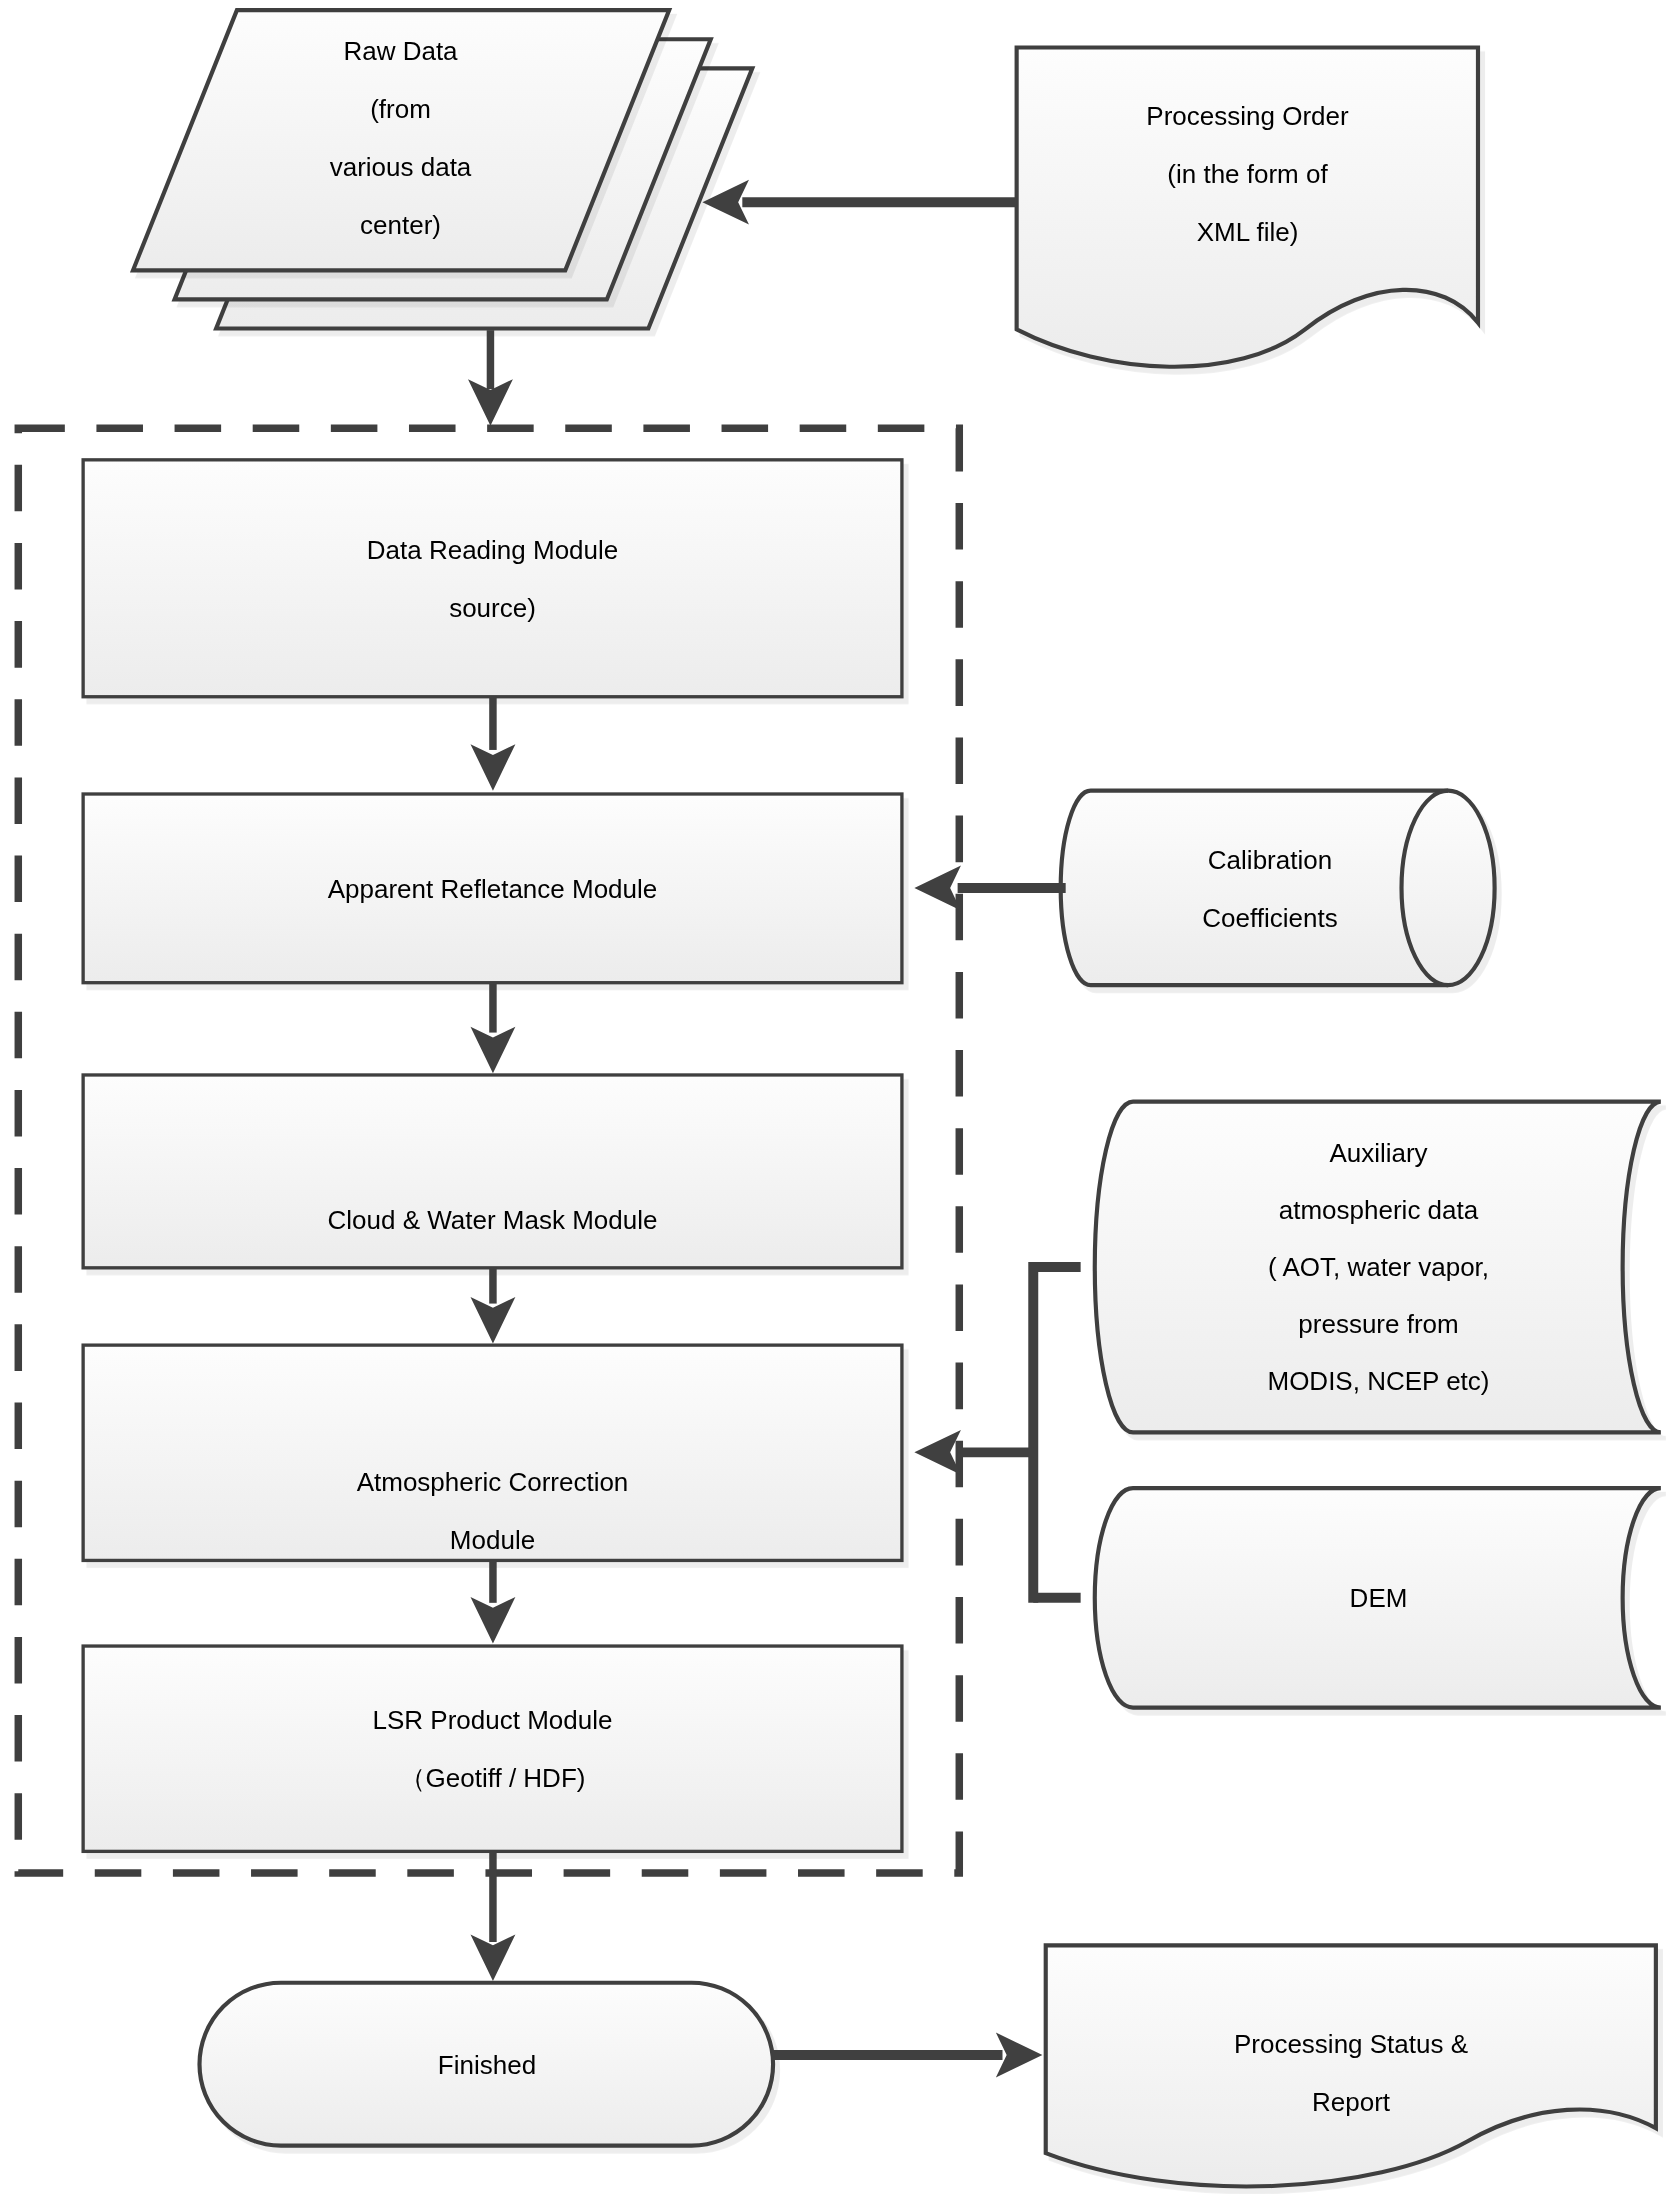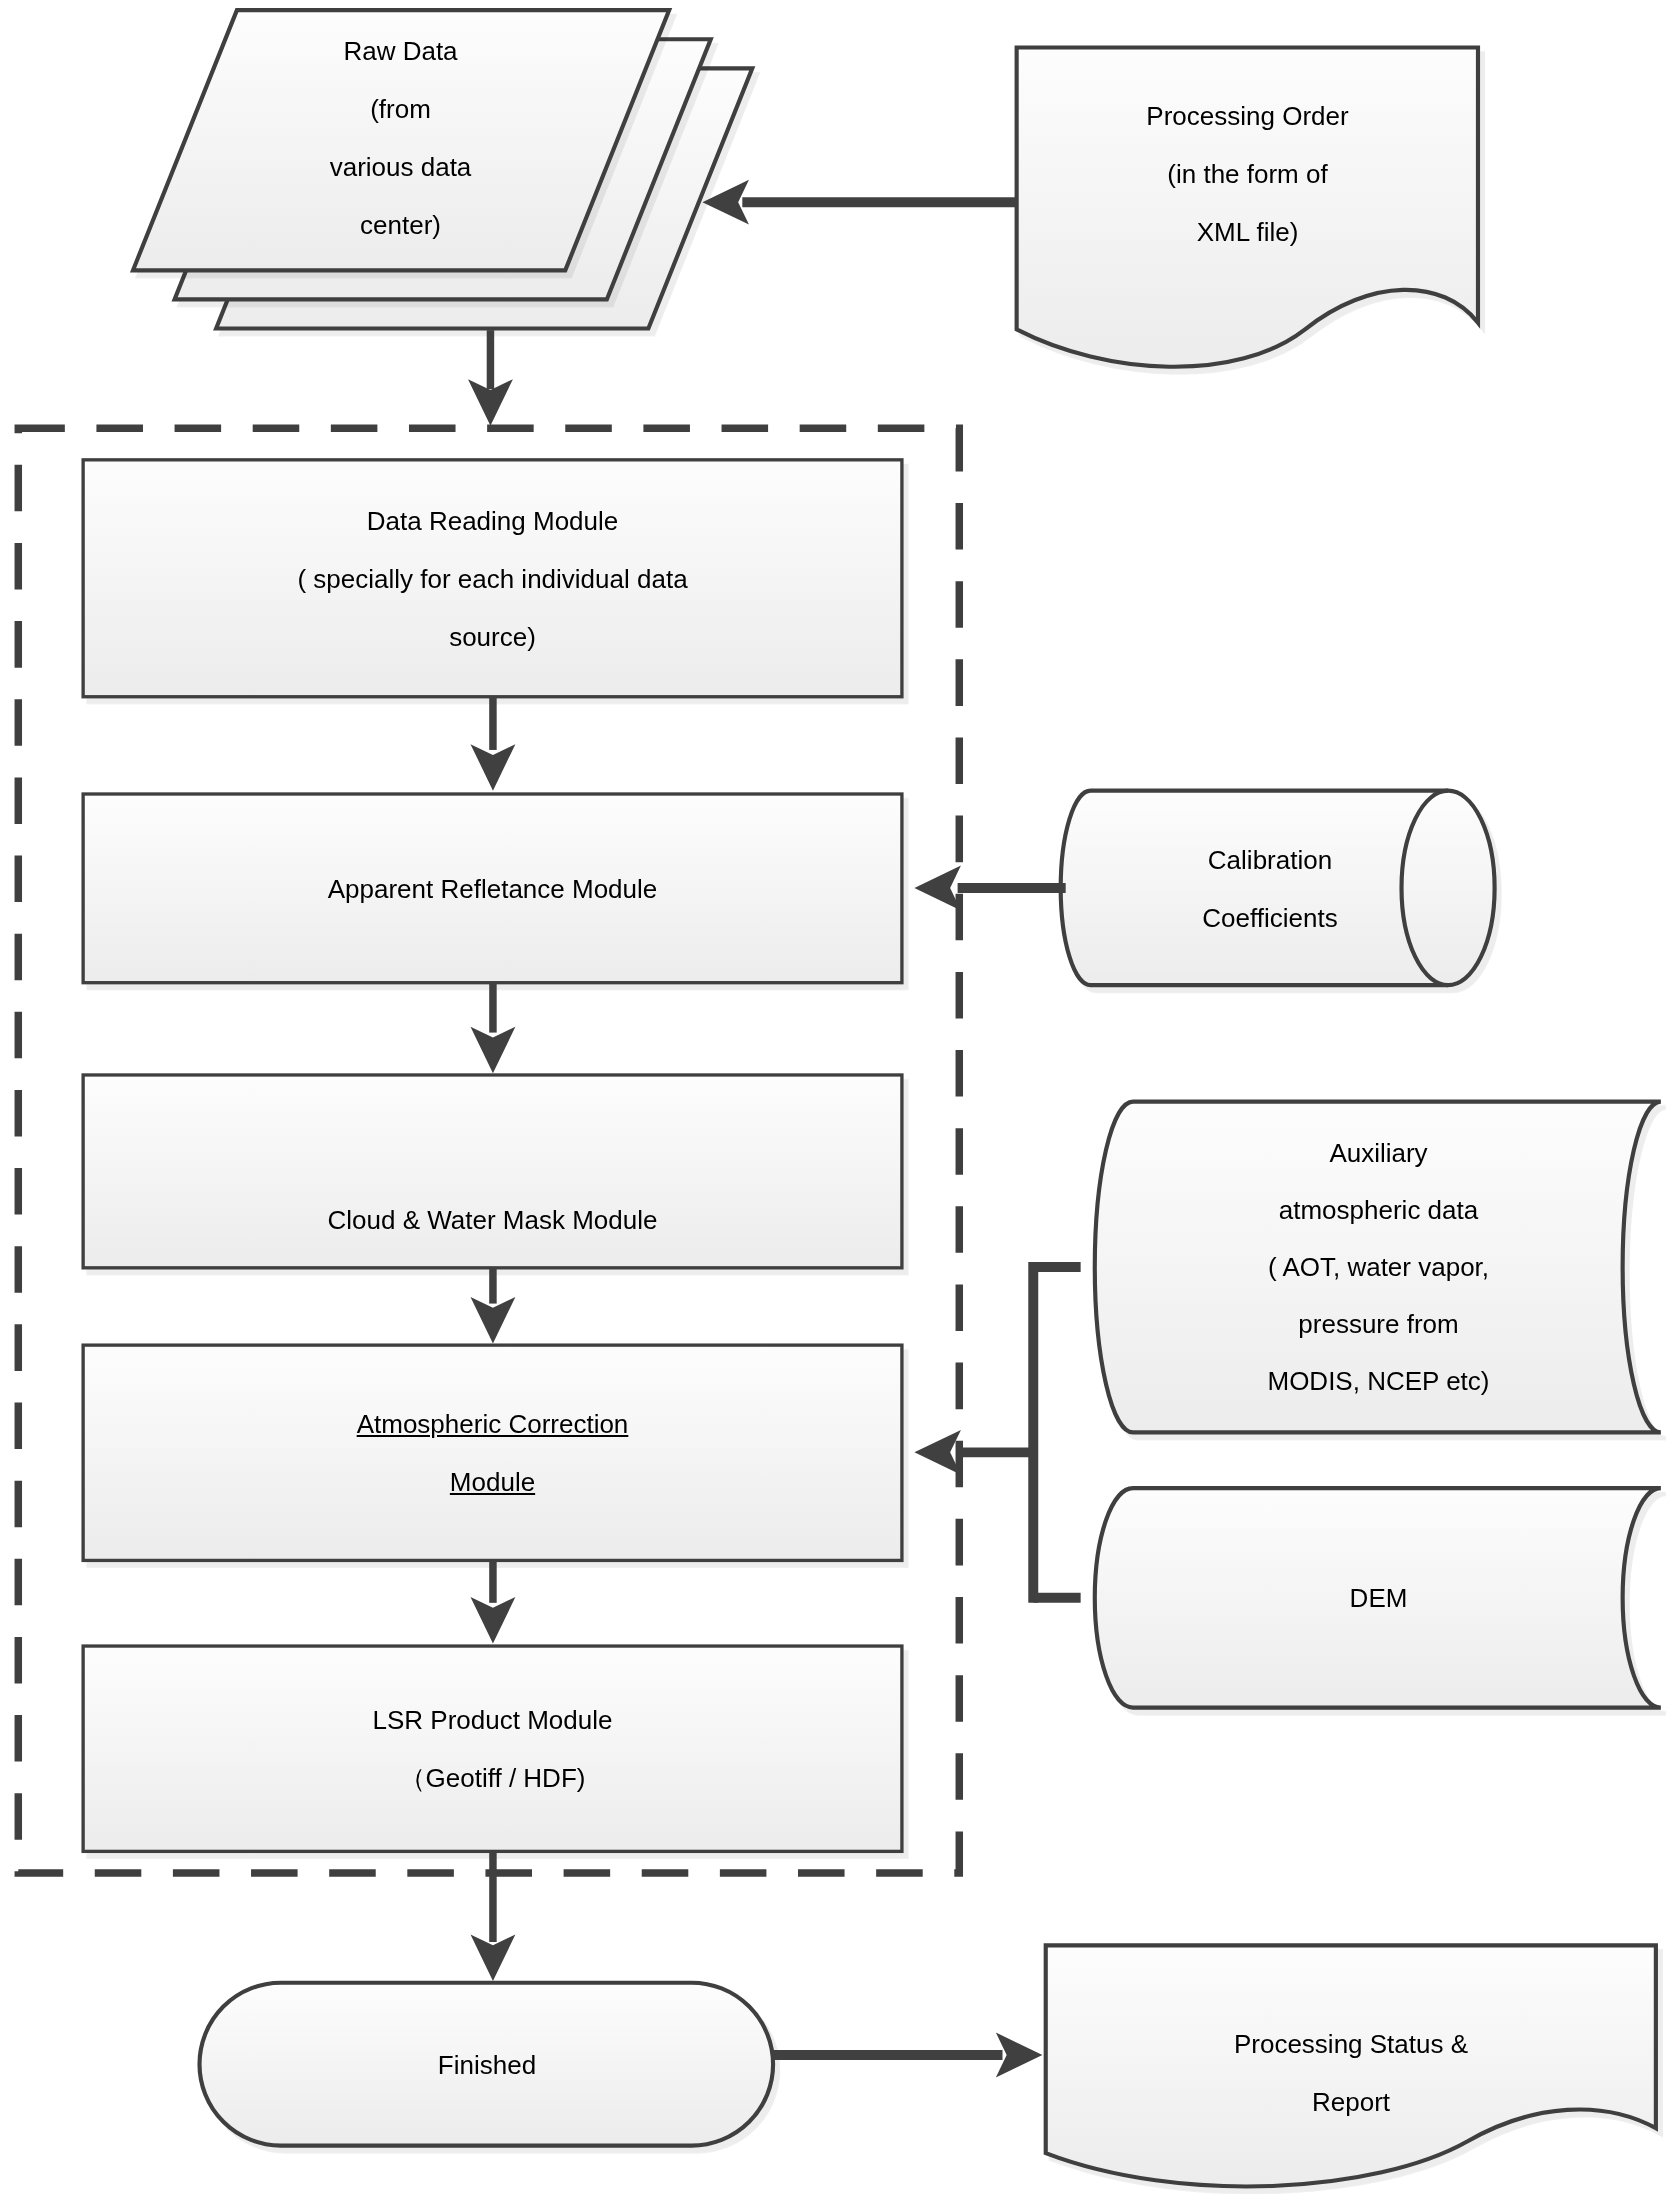--- a/index.html
+++ b/index.html
@@ -104,7 +104,6 @@
 
   <div class="lbl" style="left:83px;top:460px;width:819px;height:237px;">
     <div>Data Reading Module</div>
-    <div>( specially for each individual data</div>
     <div>source)</div>
   </div>
 

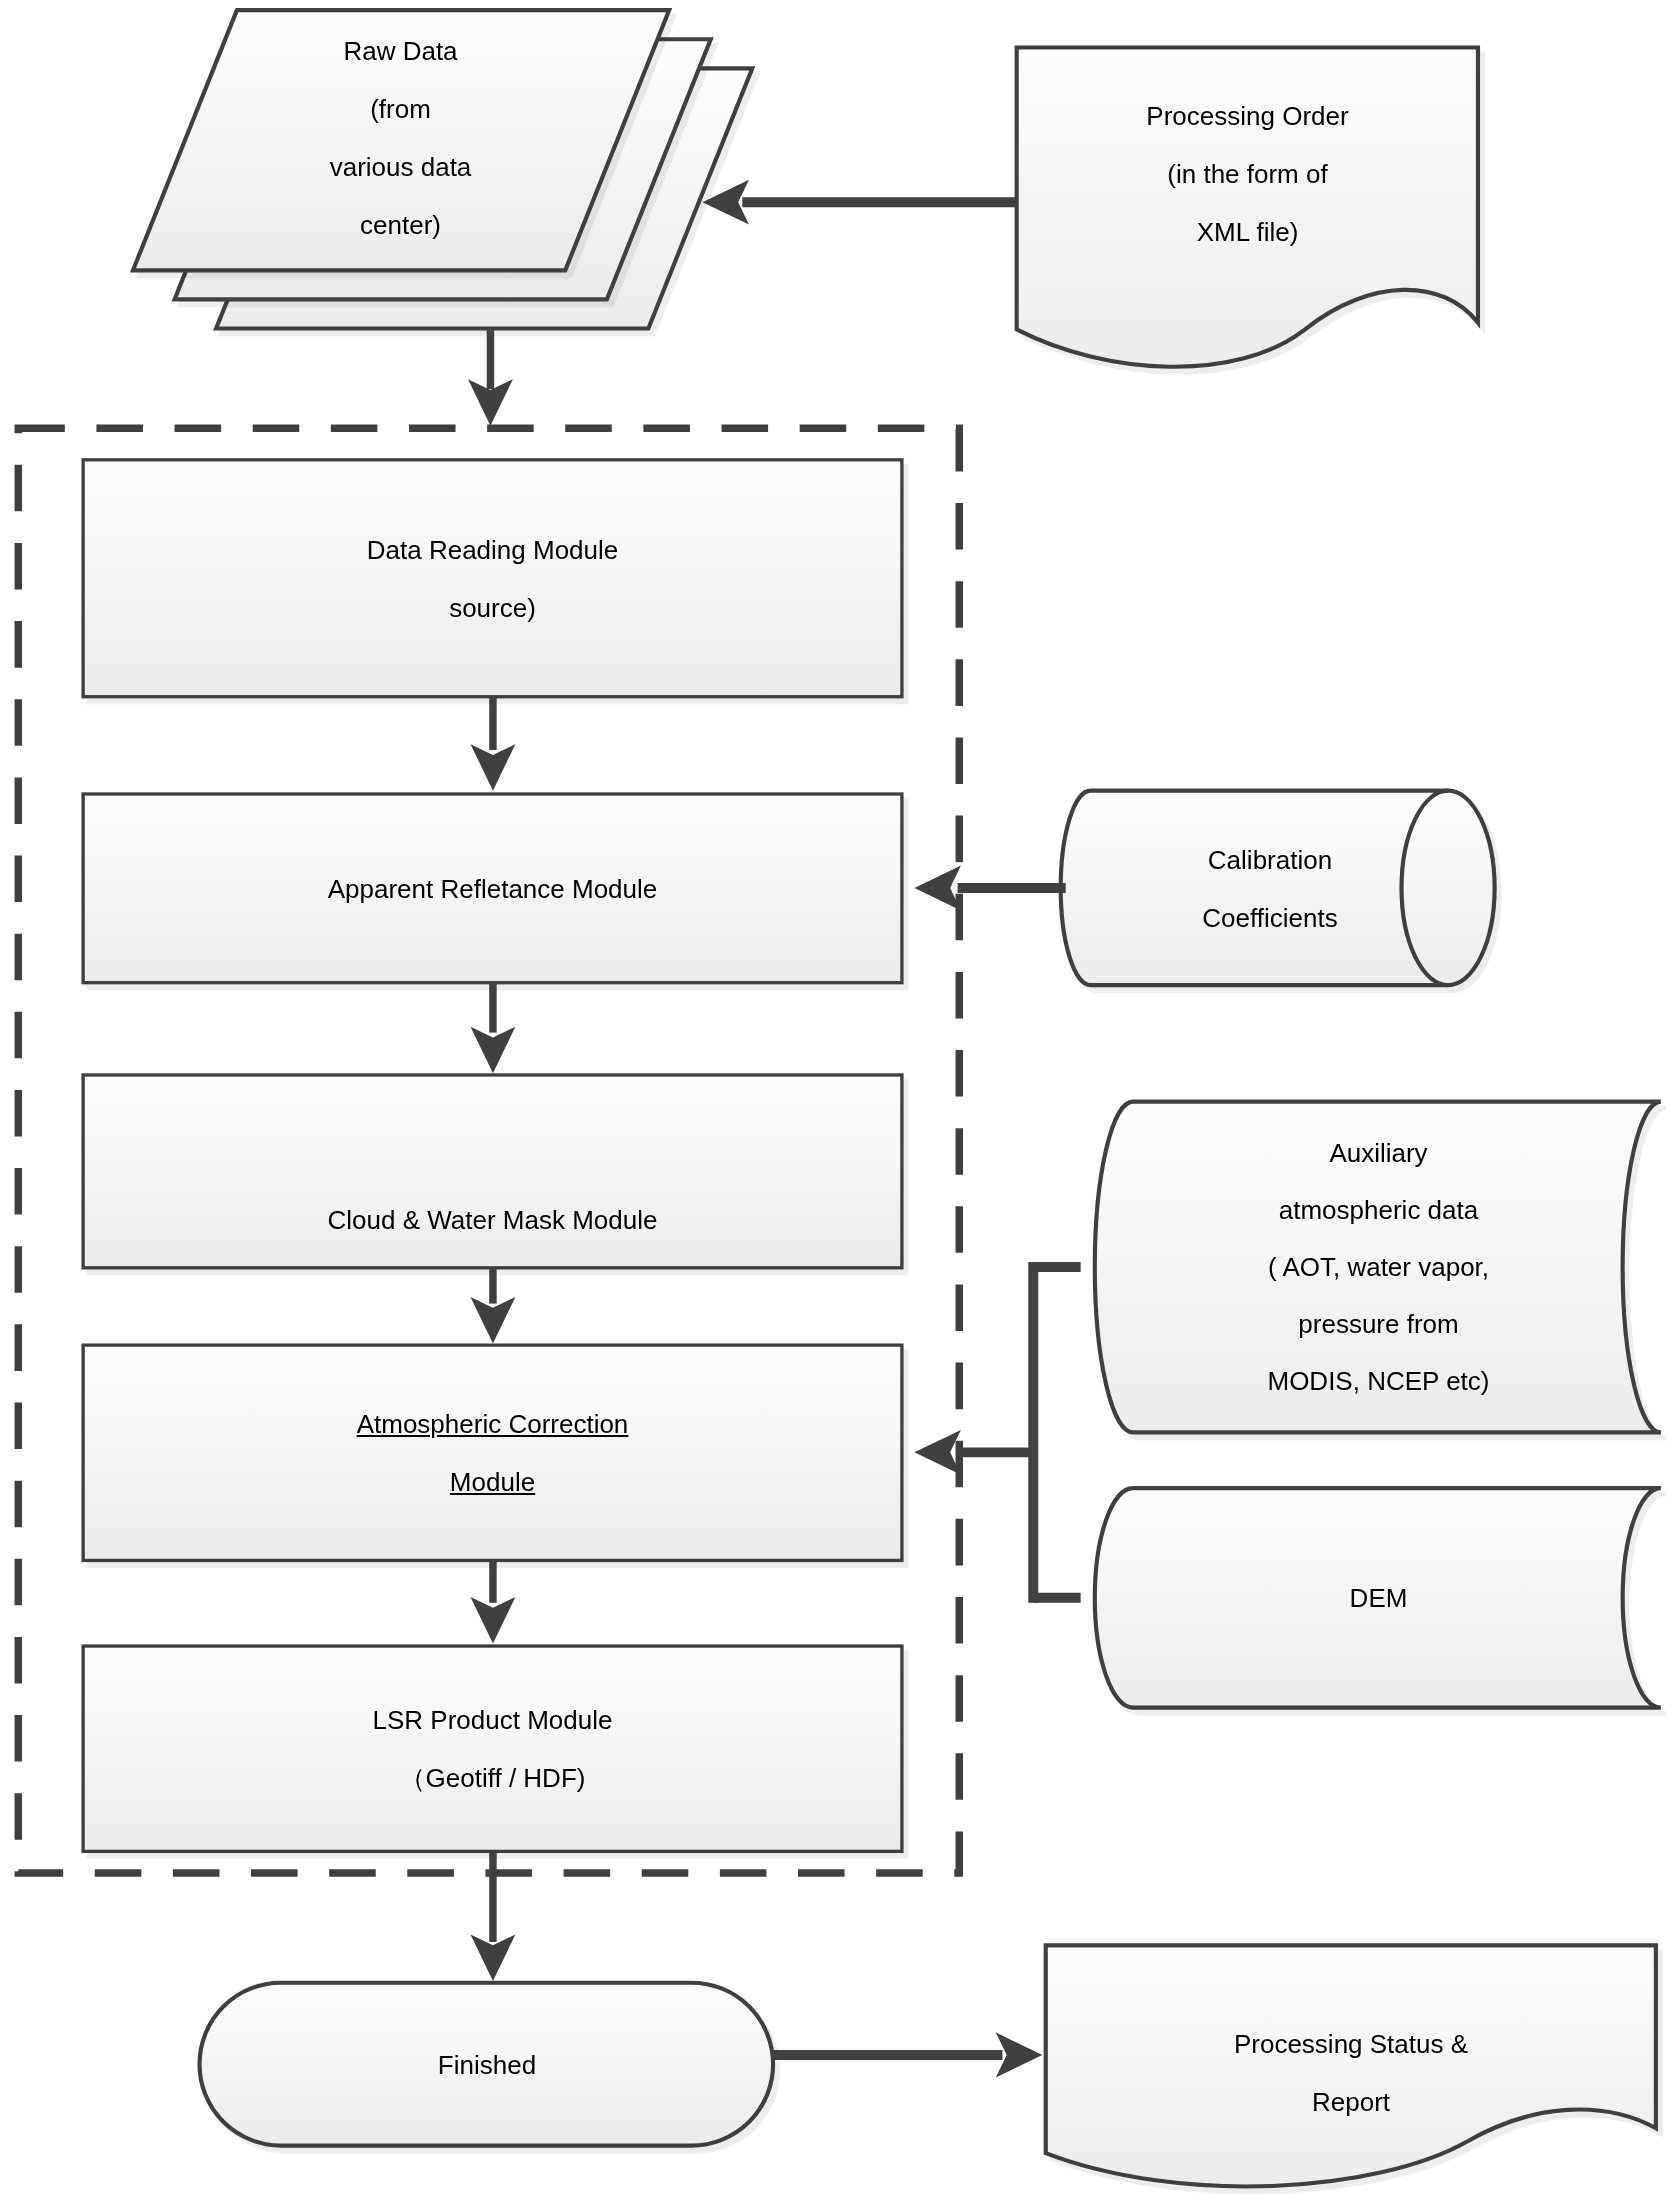--- a/index.html
+++ b/index.html
@@ -120,7 +120,7 @@
     <div>Cloud &amp; Water Mask Module</div>
   </div>
 
-  <div class="lbl" style="left:83px;top:1345px;width:819px;height:215px;text-decoration:underline;">
+  <div class="lbl" style="left:83px;top:1403px;width:819px;height:215px;">
     <div>Atmospheric Correction</div>
     <div>Module</div>
   </div>

